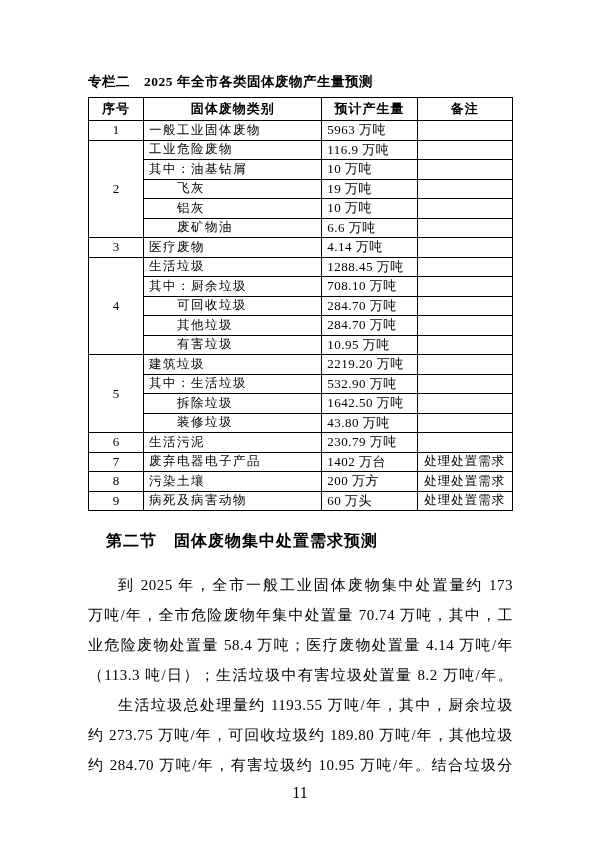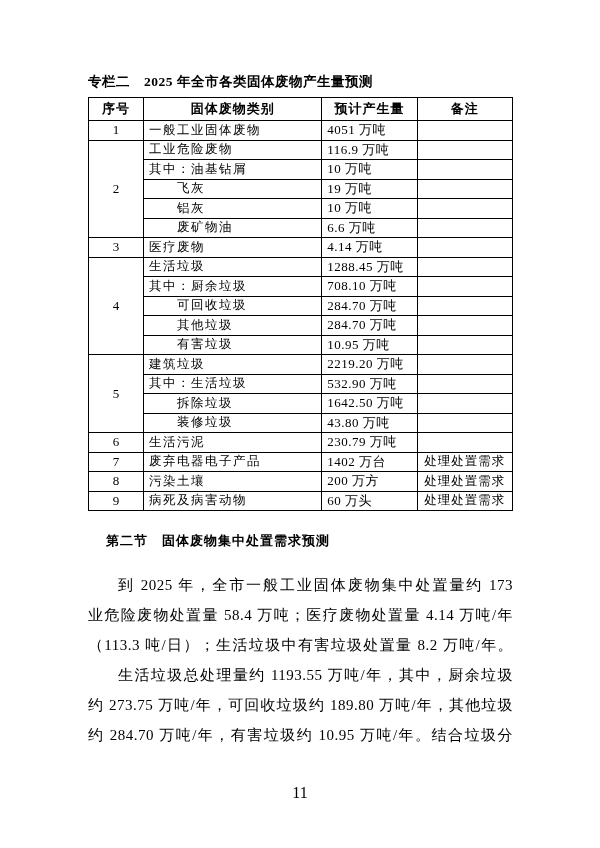--- a/index.html
+++ b/index.html
@@ -70,7 +70,7 @@
           <tr>
             <td class="seq" rowspan="1">1</td>
             <td class="cat">一般工业固体废物</td>
-            <td class="amt">4051 万吨</td>
+            <td class="amt">5963 万吨</td>
             <td class="rem"></td>
           </tr>
           <tr>

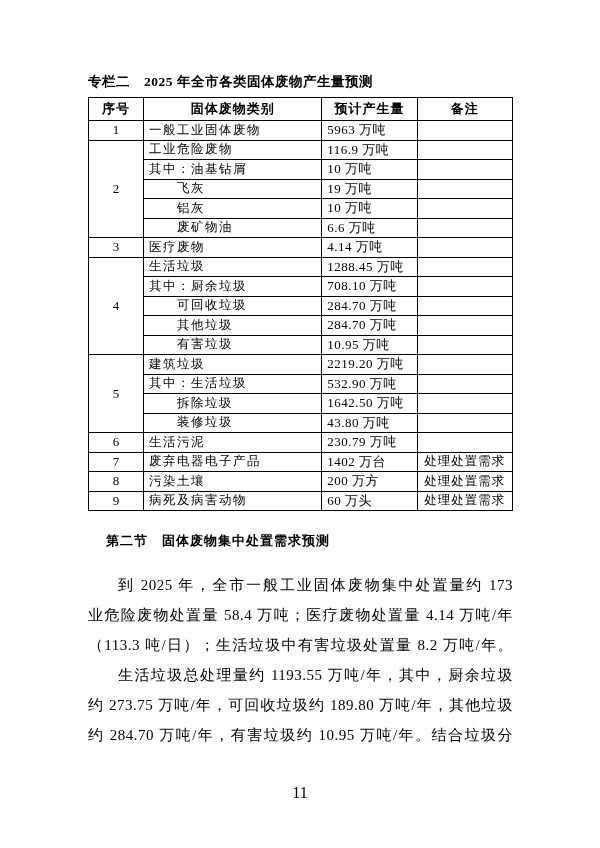--- a/index.html
+++ b/index.html
@@ -28,7 +28,7 @@
   td.rem { text-align: center; letter-spacing: 1px; }
 
   .section-heading {
-    margin-top: 19px; font-size: 13px; font-weight: 700;
+    margin-top: 19px; font-size: 16px; font-weight: 700;
     text-indent: 18px; letter-spacing: 1px; line-height: 22px;
   }
   .body-text { margin-top: 18px; font-size: 15px; }

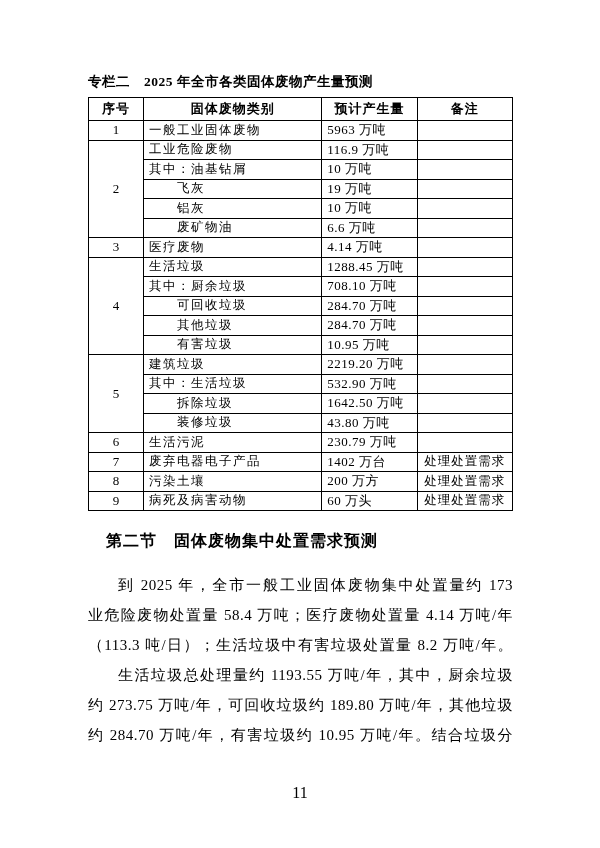--- a/index.html
+++ b/index.html
@@ -183,6 +183,7 @@
 
     <div class="body-text">
         <div class="para-line first">到 2025 年，全市一般工业固体废物集中处置量约 173</div>
+        <div class="para-line">万吨/年，全市危险废物年集中处置量 70.74 万吨，其中，工</div>
         <div class="para-line">业危险废物处置量 58.4 万吨；医疗废物处置量 4.14 万吨/年</div>
         <div class="para-line">（113.3 吨/日）；生活垃圾中有害垃圾处置量 8.2 万吨/年。</div>
         <div class="para-line first">生活垃圾总处理量约 1193.55 万吨/年，其中，厨余垃圾</div>

